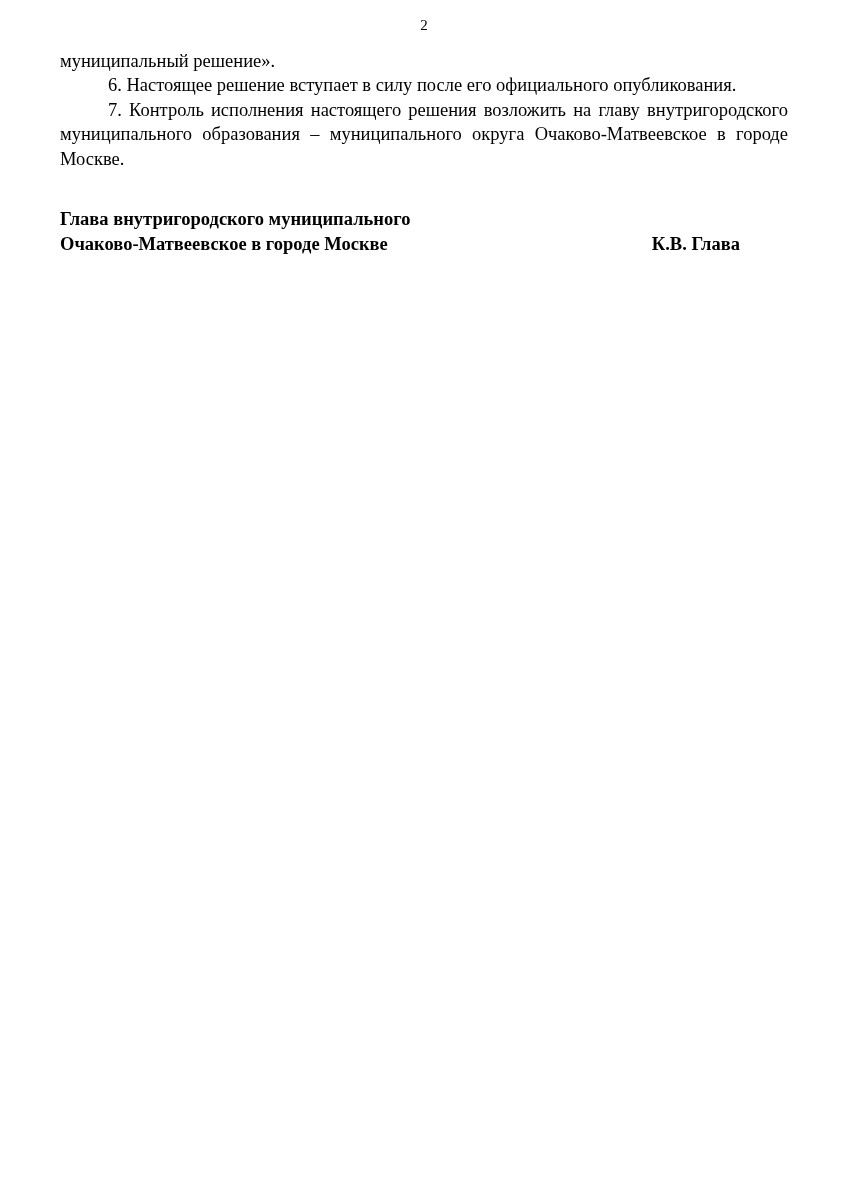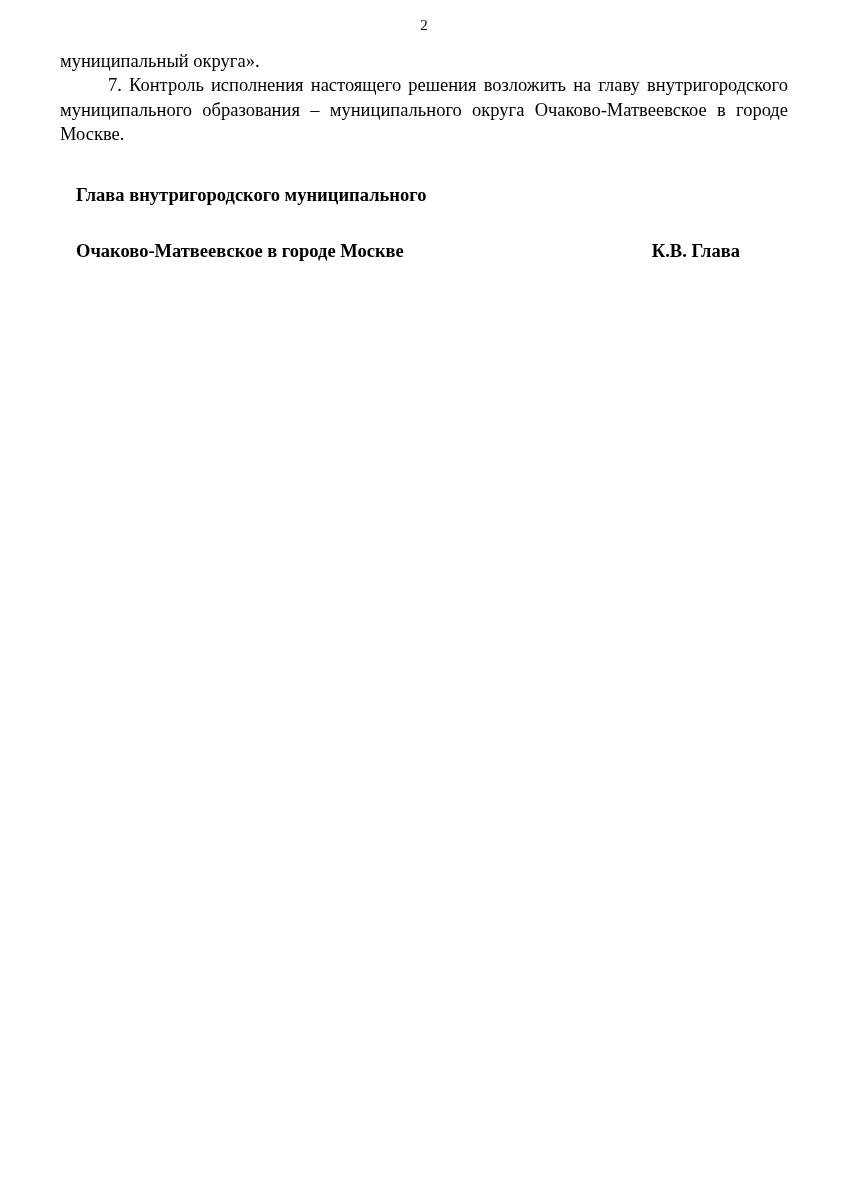--- a/index.html
+++ b/index.html
@@ -75,7 +75,7 @@
 
   <div class="body-block">
 
-    <p class="para first-line-cont">муниципальный округа».</p>
+    <p class="para first-line-cont">муниципальный решение».</p>
 
 
     <p class="para indented">7. Контроль исполнения настоящего решения возложить на главу внутригородского муниципального образования – муниципального округа Очаково-Матвеевское в городе Москве.</p>

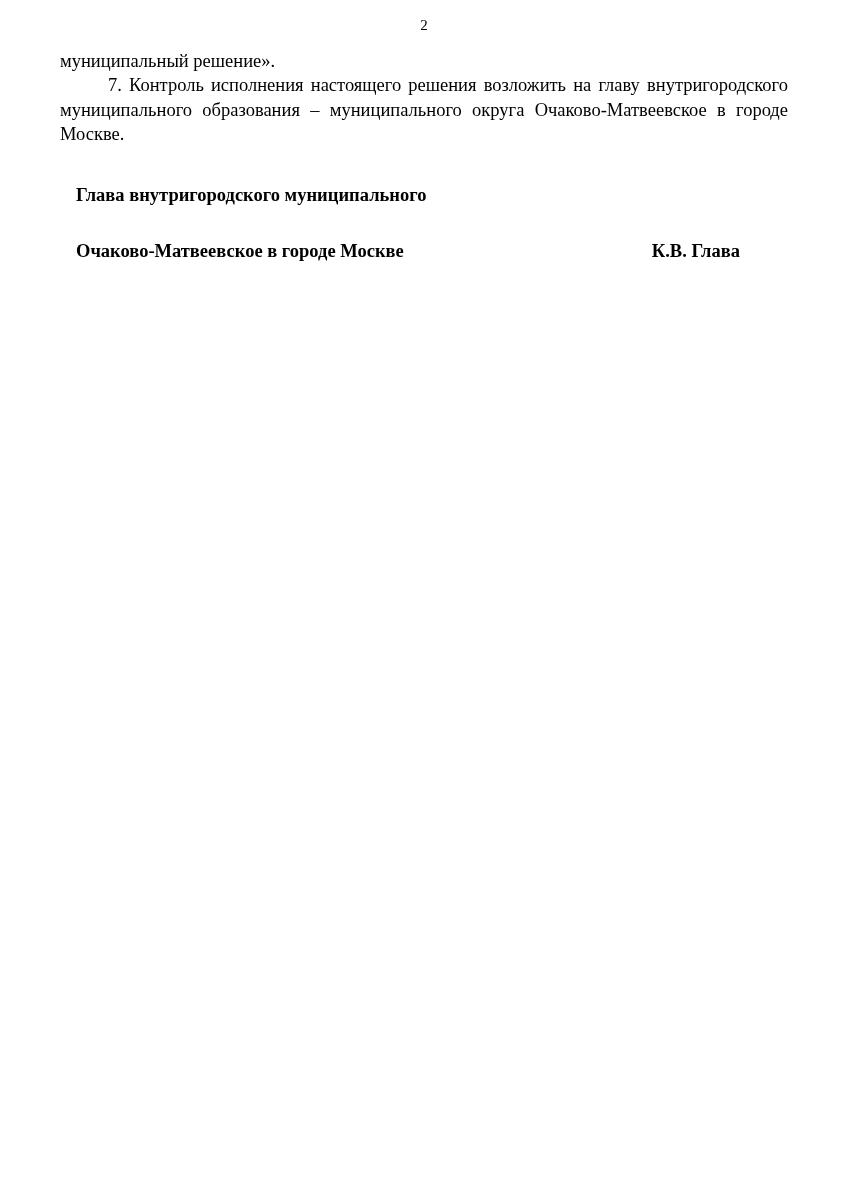--- a/index.html
+++ b/index.html
@@ -77,6 +77,7 @@
 
     <p class="para first-line-cont">муниципальный решение».</p>
 
+    <p class="para indented">6. Настоящее решение вступает в силу после его официального опубликования.</p>
 
     <p class="para indented">7. Контроль исполнения настоящего решения возложить на главу внутригородского муниципального образования – муниципального округа Очаково-Матвеевское в городе Москве.</p>
 

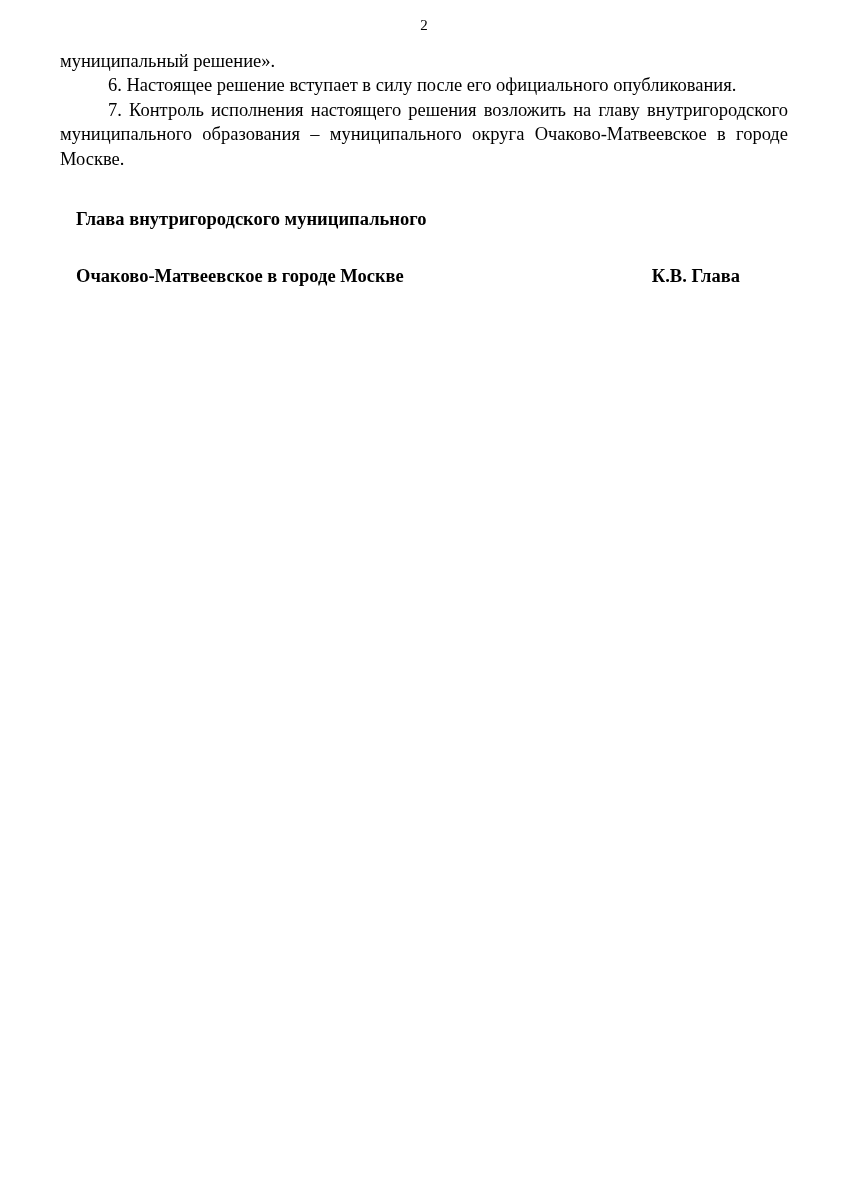--- a/index.html
+++ b/index.html
@@ -52,7 +52,7 @@
     line-height: 1.34;
   }
   .sig-line {
-    margin: 16px;
+    margin: 0;
     white-space: nowrap;
   }
   .sig-row {

